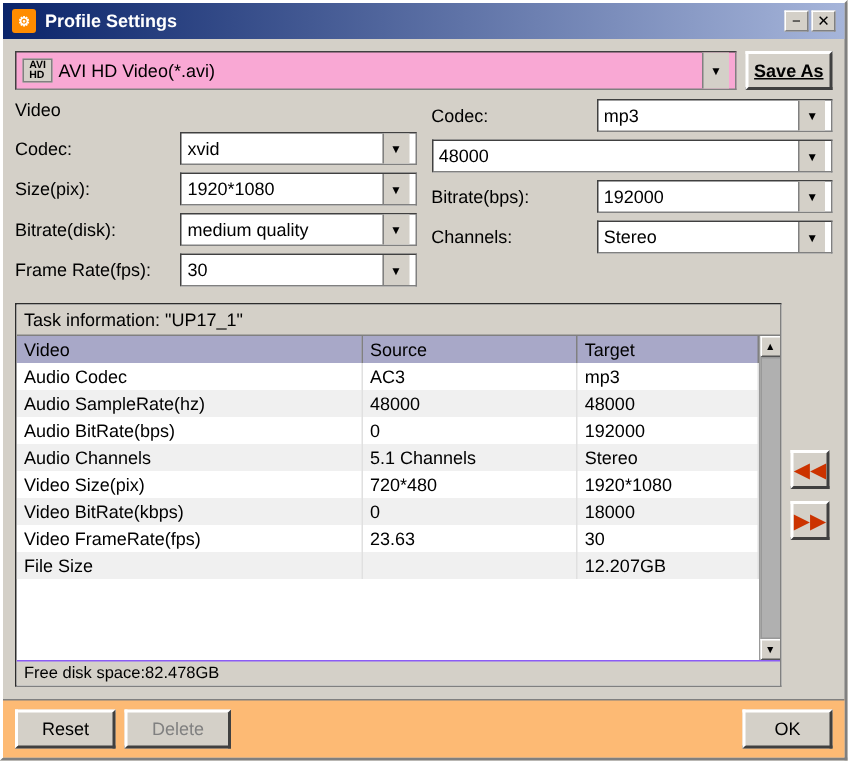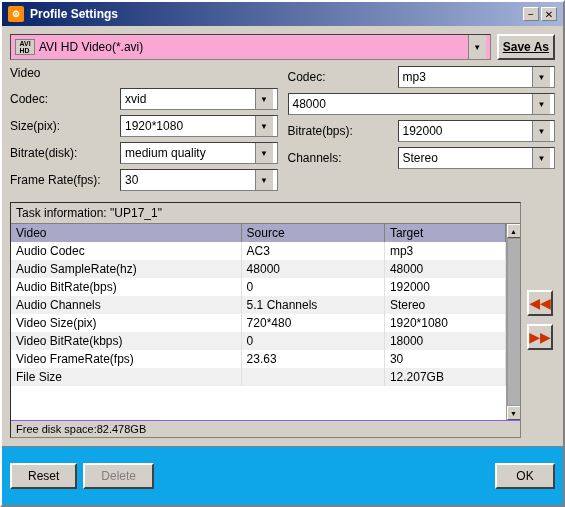--- a/index.html
+++ b/index.html
@@ -256,8 +256,8 @@
       display: flex;
       justify-content: space-between;
       align-items: center;
-      padding: 16px 8px;
-      background: #0ea5e9;
+      padding: 6px 8px;
+      background: #fdba74;
       border-top: 1px solid #808080;
       flex-shrink: 0;
     }

